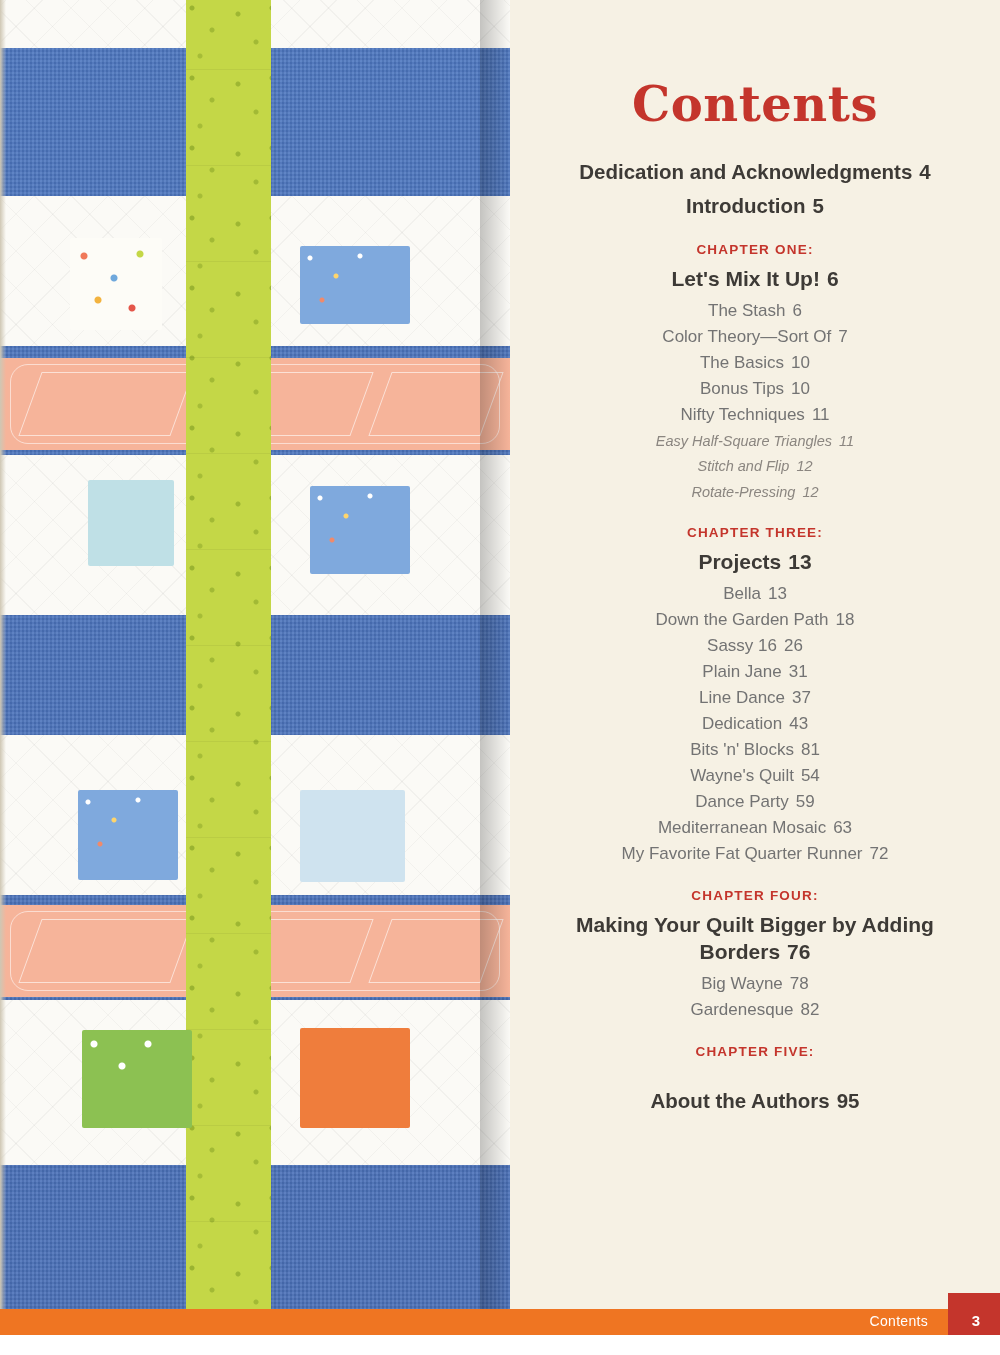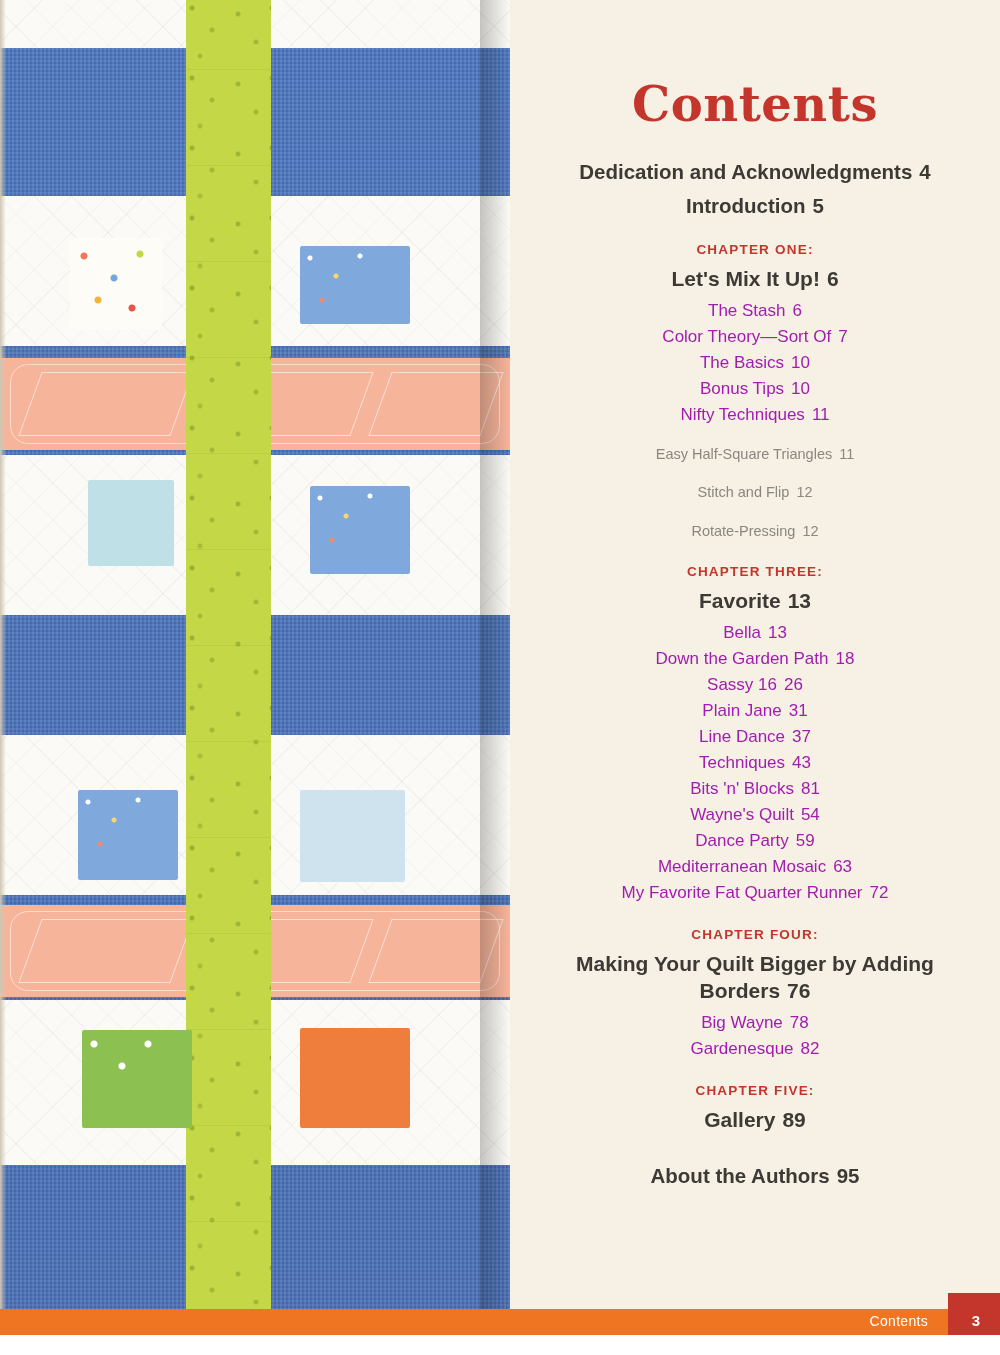--- a/index.html
+++ b/index.html
@@ -134,7 +134,7 @@
     line-height:1.28;padding:0 30px;
   }
   .lvl2{
-    font-size:17px;color:#a21caf;margin:9px 0;font-weight:normal;text-align:center;
+    font-size:17px;color:#737373;margin:9px 0;font-weight:normal;text-align:center;
   }
   .lvl3{
     font-size:14.5px;color:#8b8680;margin:24px 0;

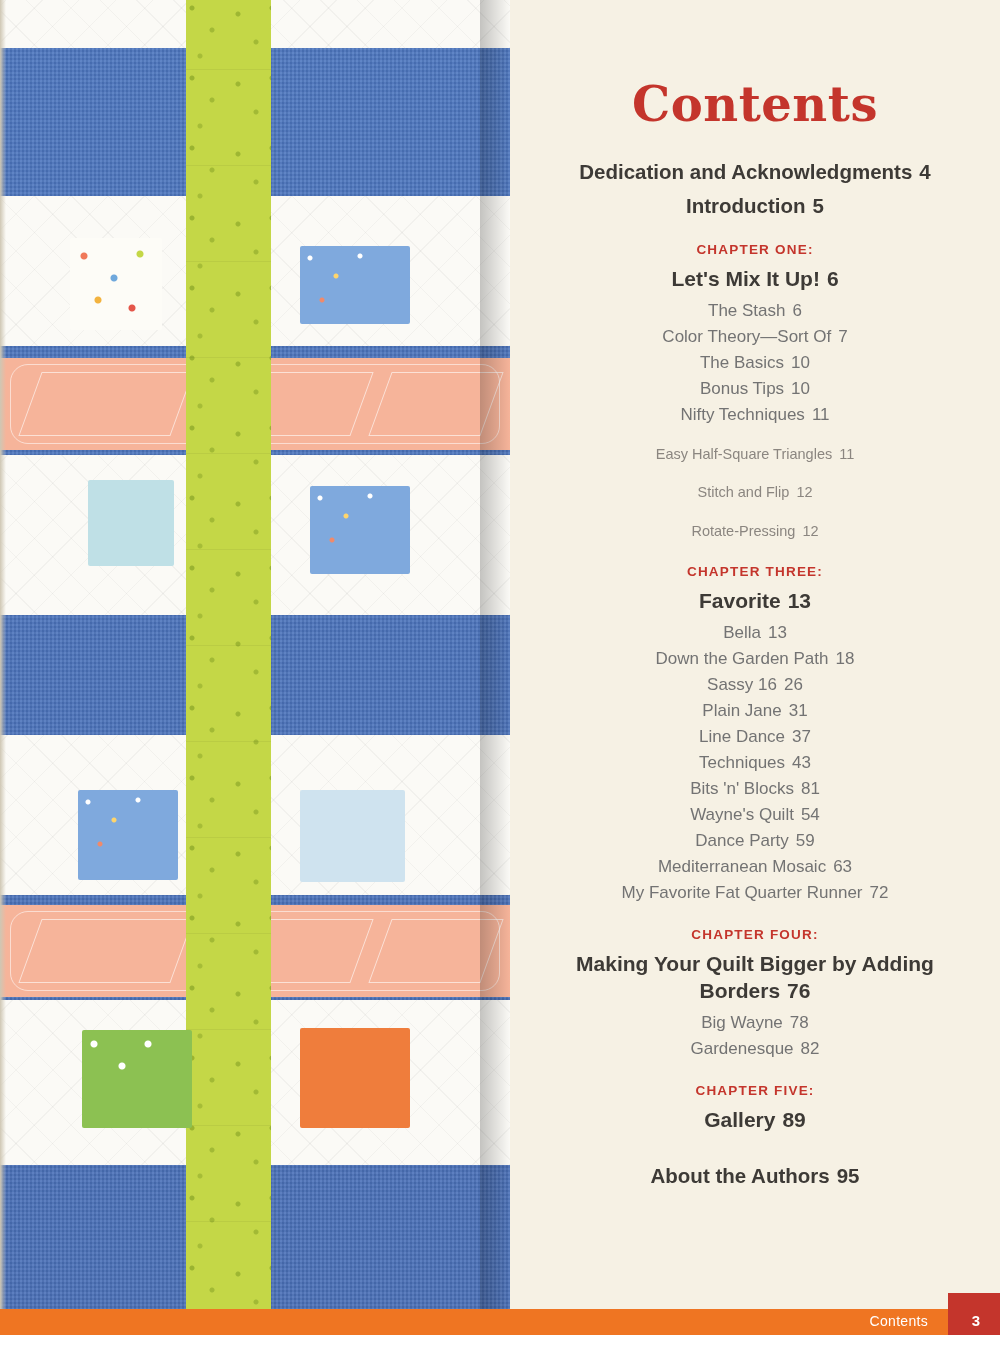--- a/index.html
+++ b/index.html
@@ -137,7 +137,7 @@
     font-size:17px;color:#737373;margin:9px 0;font-weight:normal;text-align:center;
   }
   .lvl3{
-    font-size:14.5px;color:#8b8680;margin:24px 0;
+    font-size:14.5px;color:#8b8680;margin:11px 0;font-style:italic;
   }
   .num{margin-left:7px;}
   .closing{

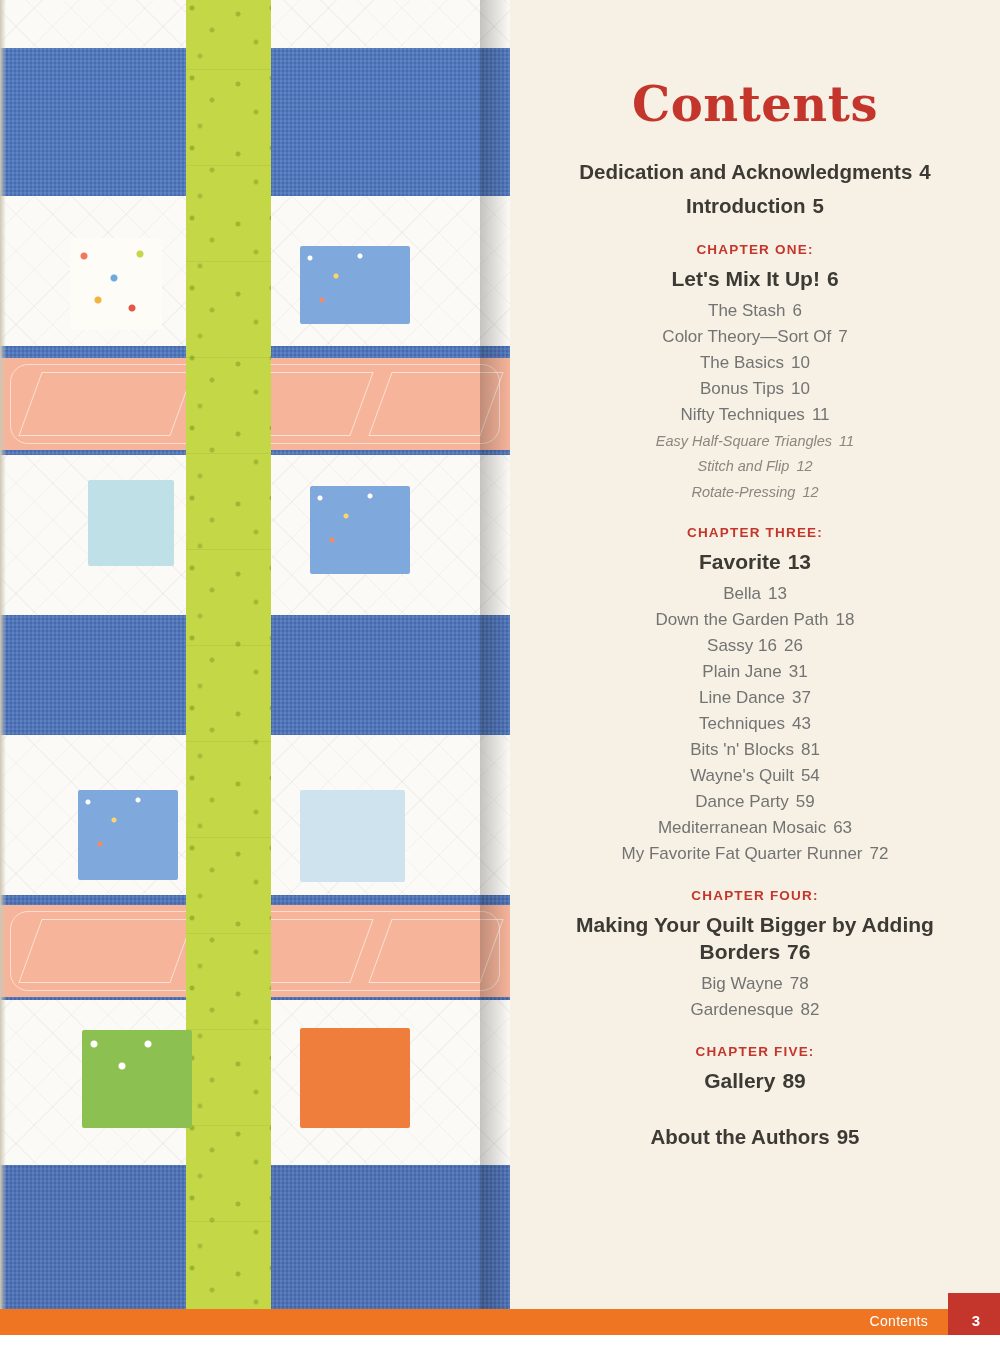--- a/index.html
+++ b/index.html
@@ -255,7 +255,7 @@
 
       <div class="chaplabel">CHAPTER THREE:</div>
       <div class="chaptitle">
-        <span>Favorite</span><span class="num">13</span>
+        <span>Projects</span><span class="num">13</span>
       </div>
       <div class="row lvl2">
         <span>Bella</span><span class="num">13</span>

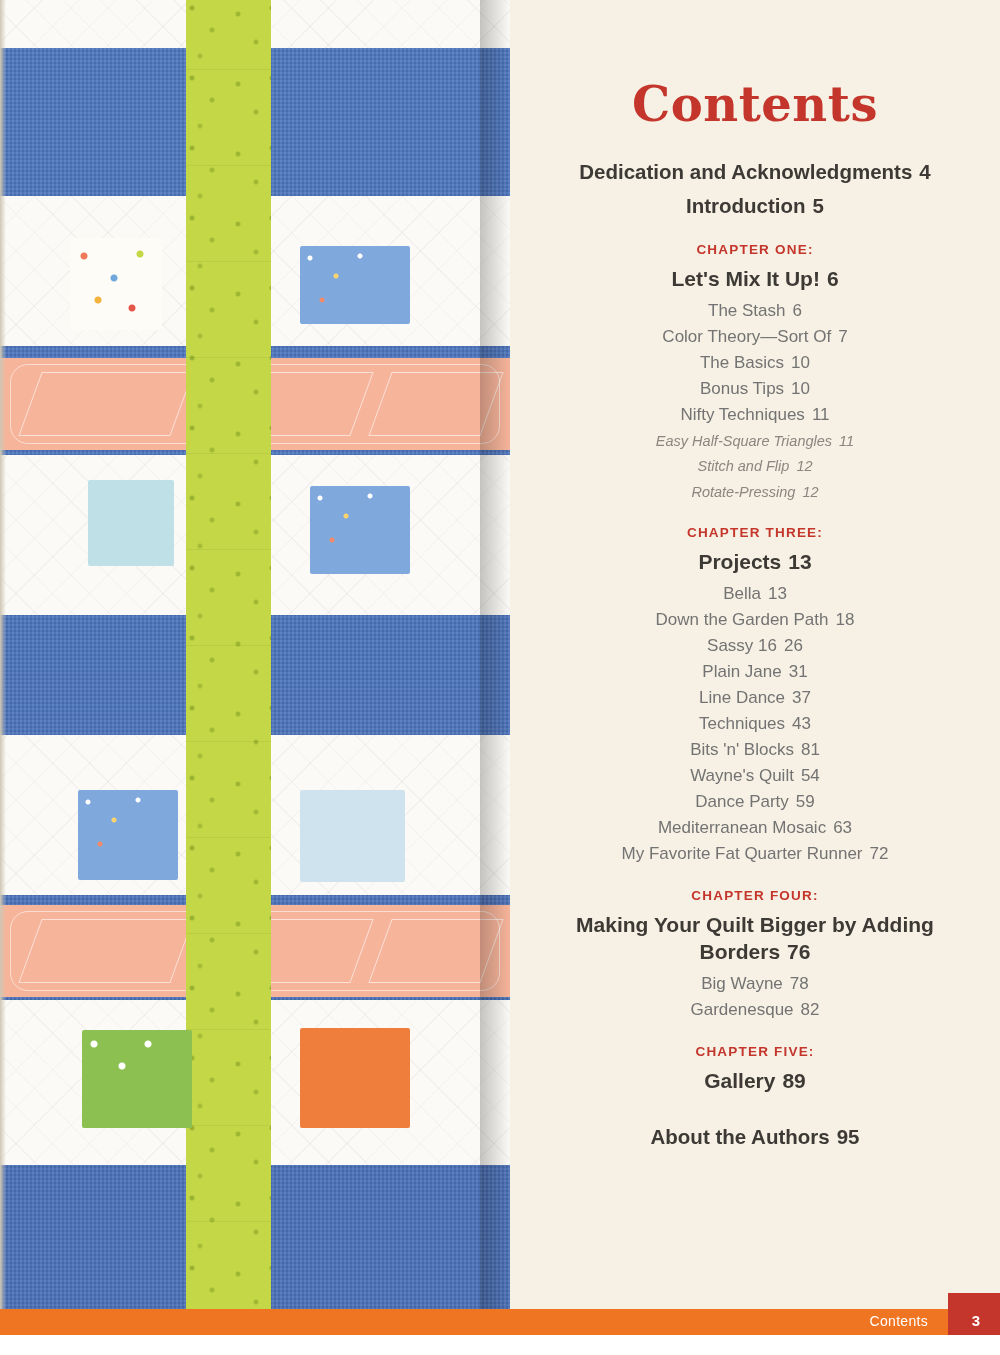--- a/index.html
+++ b/index.html
@@ -273,7 +273,7 @@
         <span>Line Dance</span><span class="num">37</span>
       </div>
       <div class="row lvl2">
-        <span>Techniques</span><span class="num">43</span>
+        <span>Dedication</span><span class="num">43</span>
       </div>
       <div class="row lvl2">
         <span>Bits 'n' Blocks</span><span class="num">81</span>

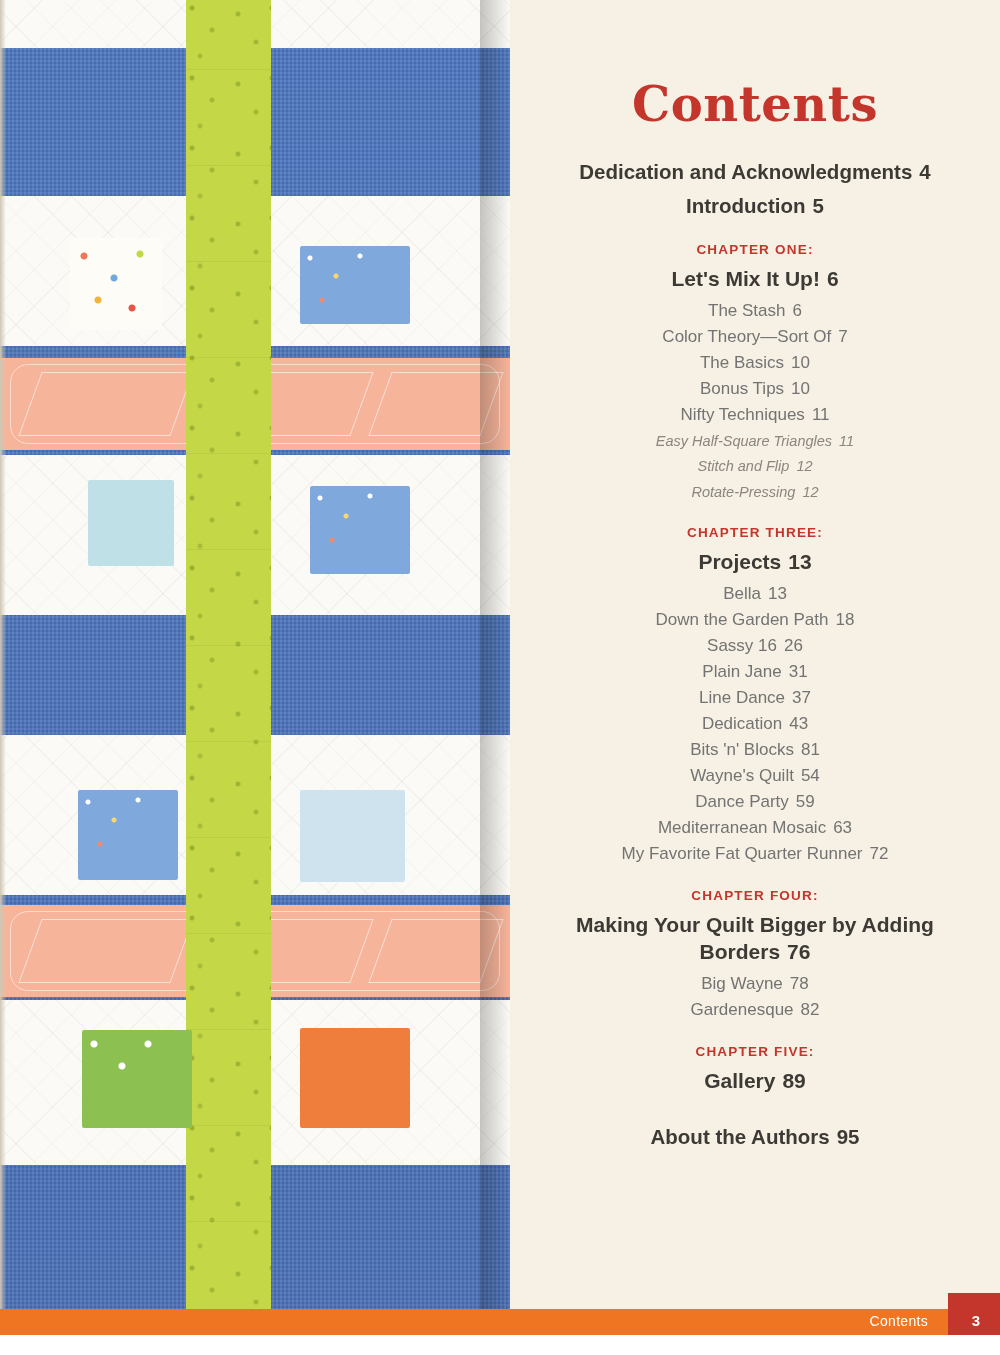--- a/index.html
+++ b/index.html
@@ -303,9 +303,6 @@
       </div>
 
       <div class="chaplabel">CHAPTER FIVE:</div>
-      <div class="chaptitle">
-        <span>Gallery</span><span class="num">89</span>
-      </div>
 
       <div class="closing">
         <span>About the Authors</span><span class="num">95</span>

